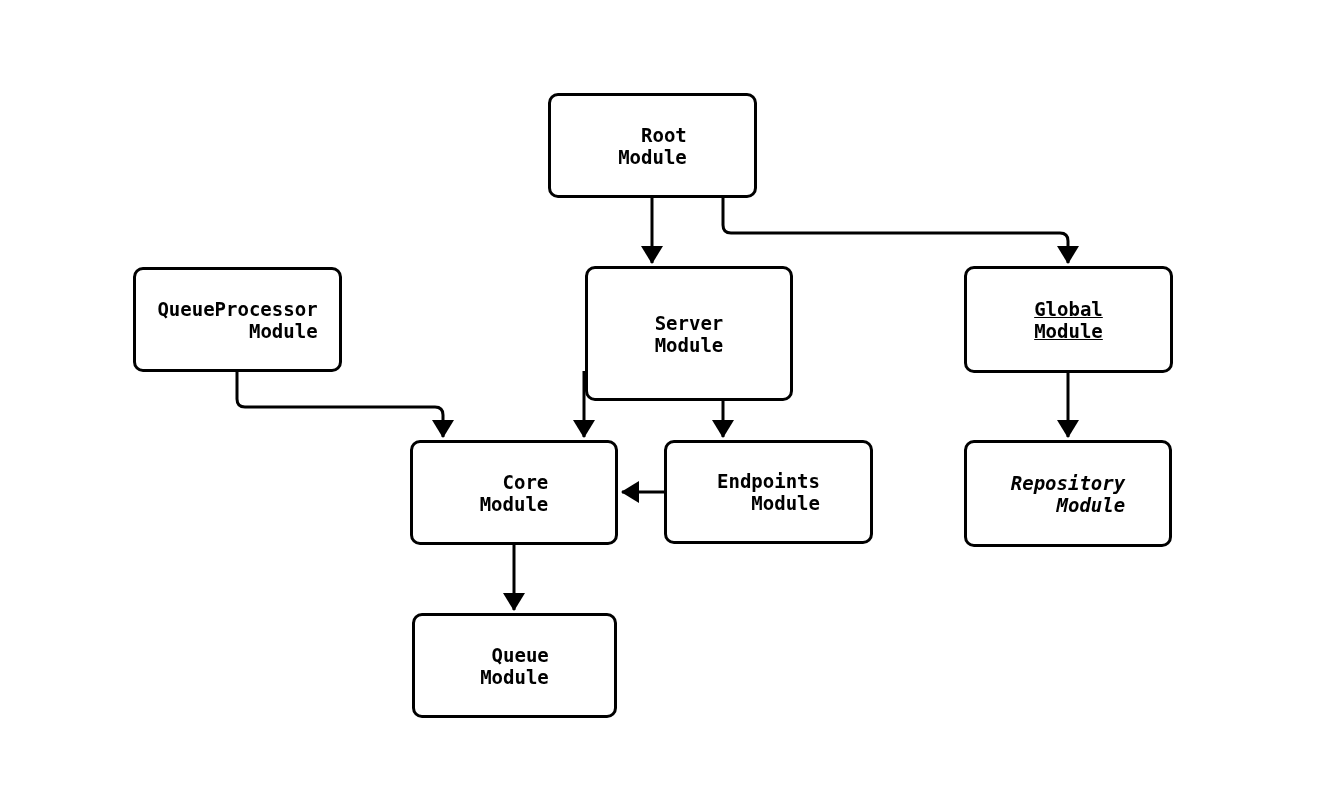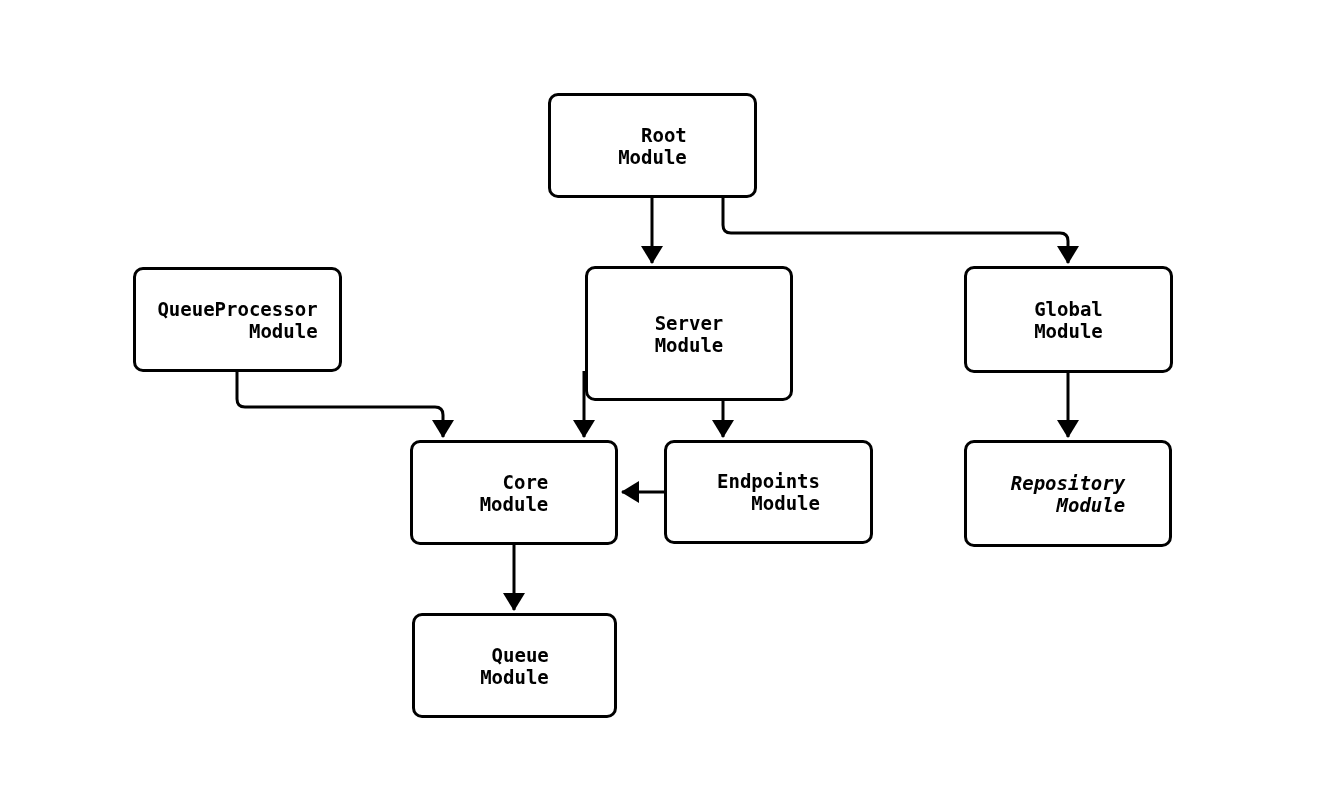--- a/index.html
+++ b/index.html
@@ -48,7 +48,7 @@
   
   #node-root           { left: 548px;  top: 93px;  width: 209px; height: 105px; }
   #node-server         { left: 549px;  top: 266px; width: 208px; height: 135px; margin-left: 36px; }
-  #node-global         { left: 964px;  top: 266px; width: 209px; height: 107px; }
+  #node-global         { left: 964px;  top: 266px; width: 209px; height: 107px; text-decoration: underline; }
   #node-queueprocessor { left: 133px;  top: 267px; width: 209px; height: 105px; }
   #node-core           { left: 410px;  top: 440px; width: 208px; height: 105px; }
   #node-endpoints      { left: 664px;  top: 440px; width: 209px; height: 104px; }

